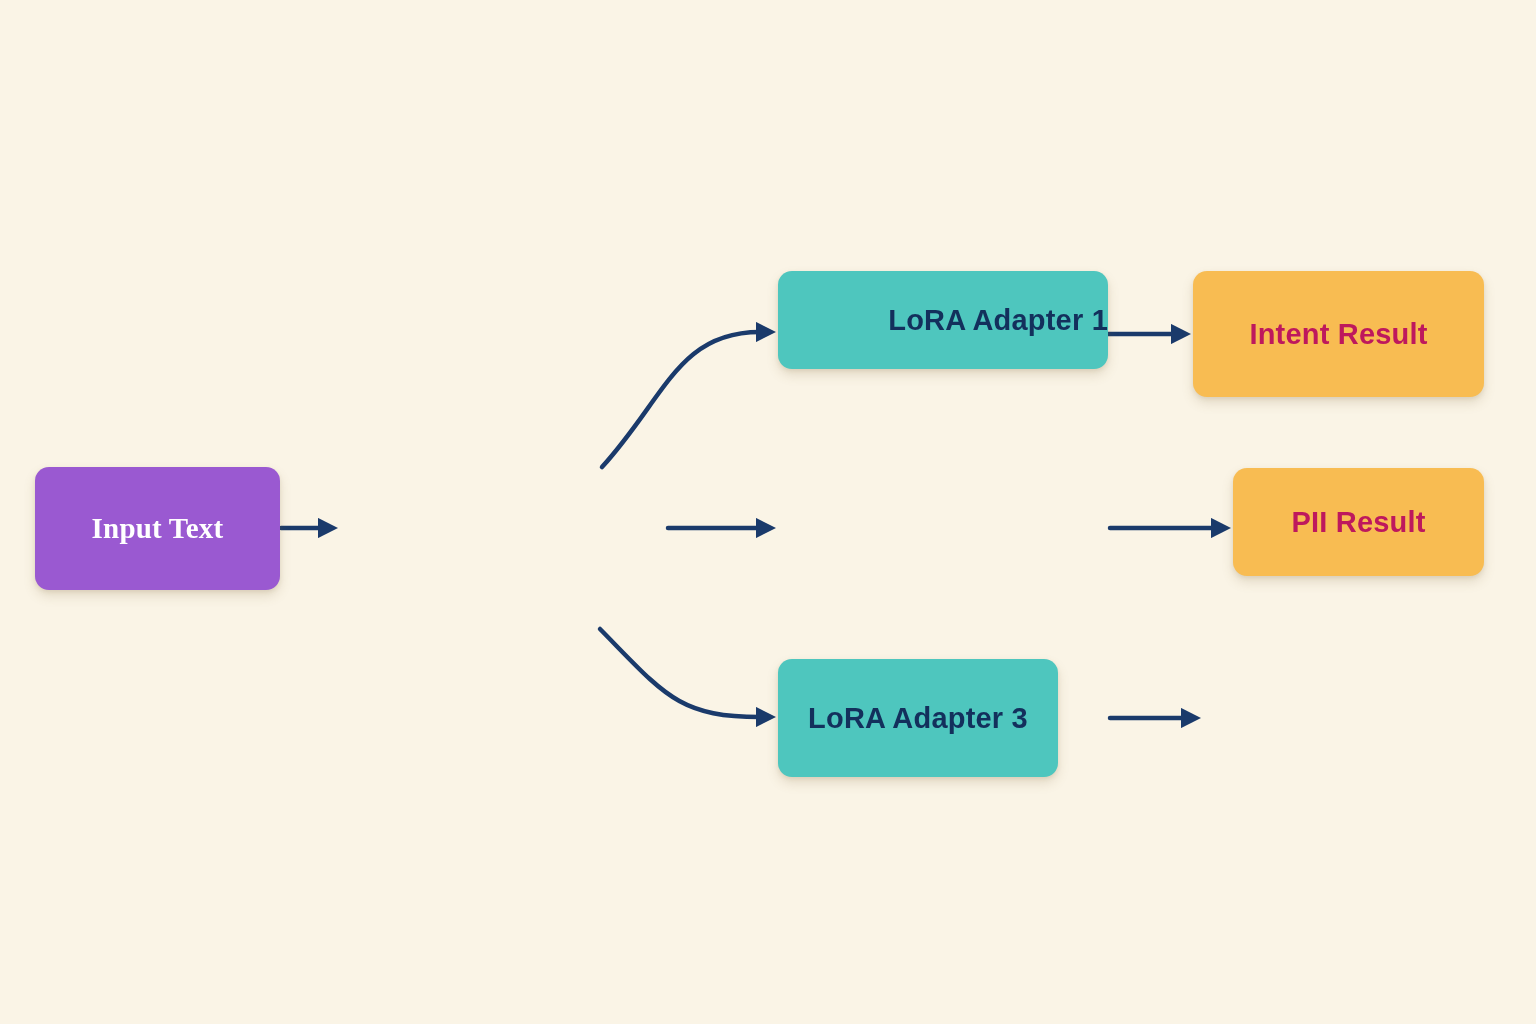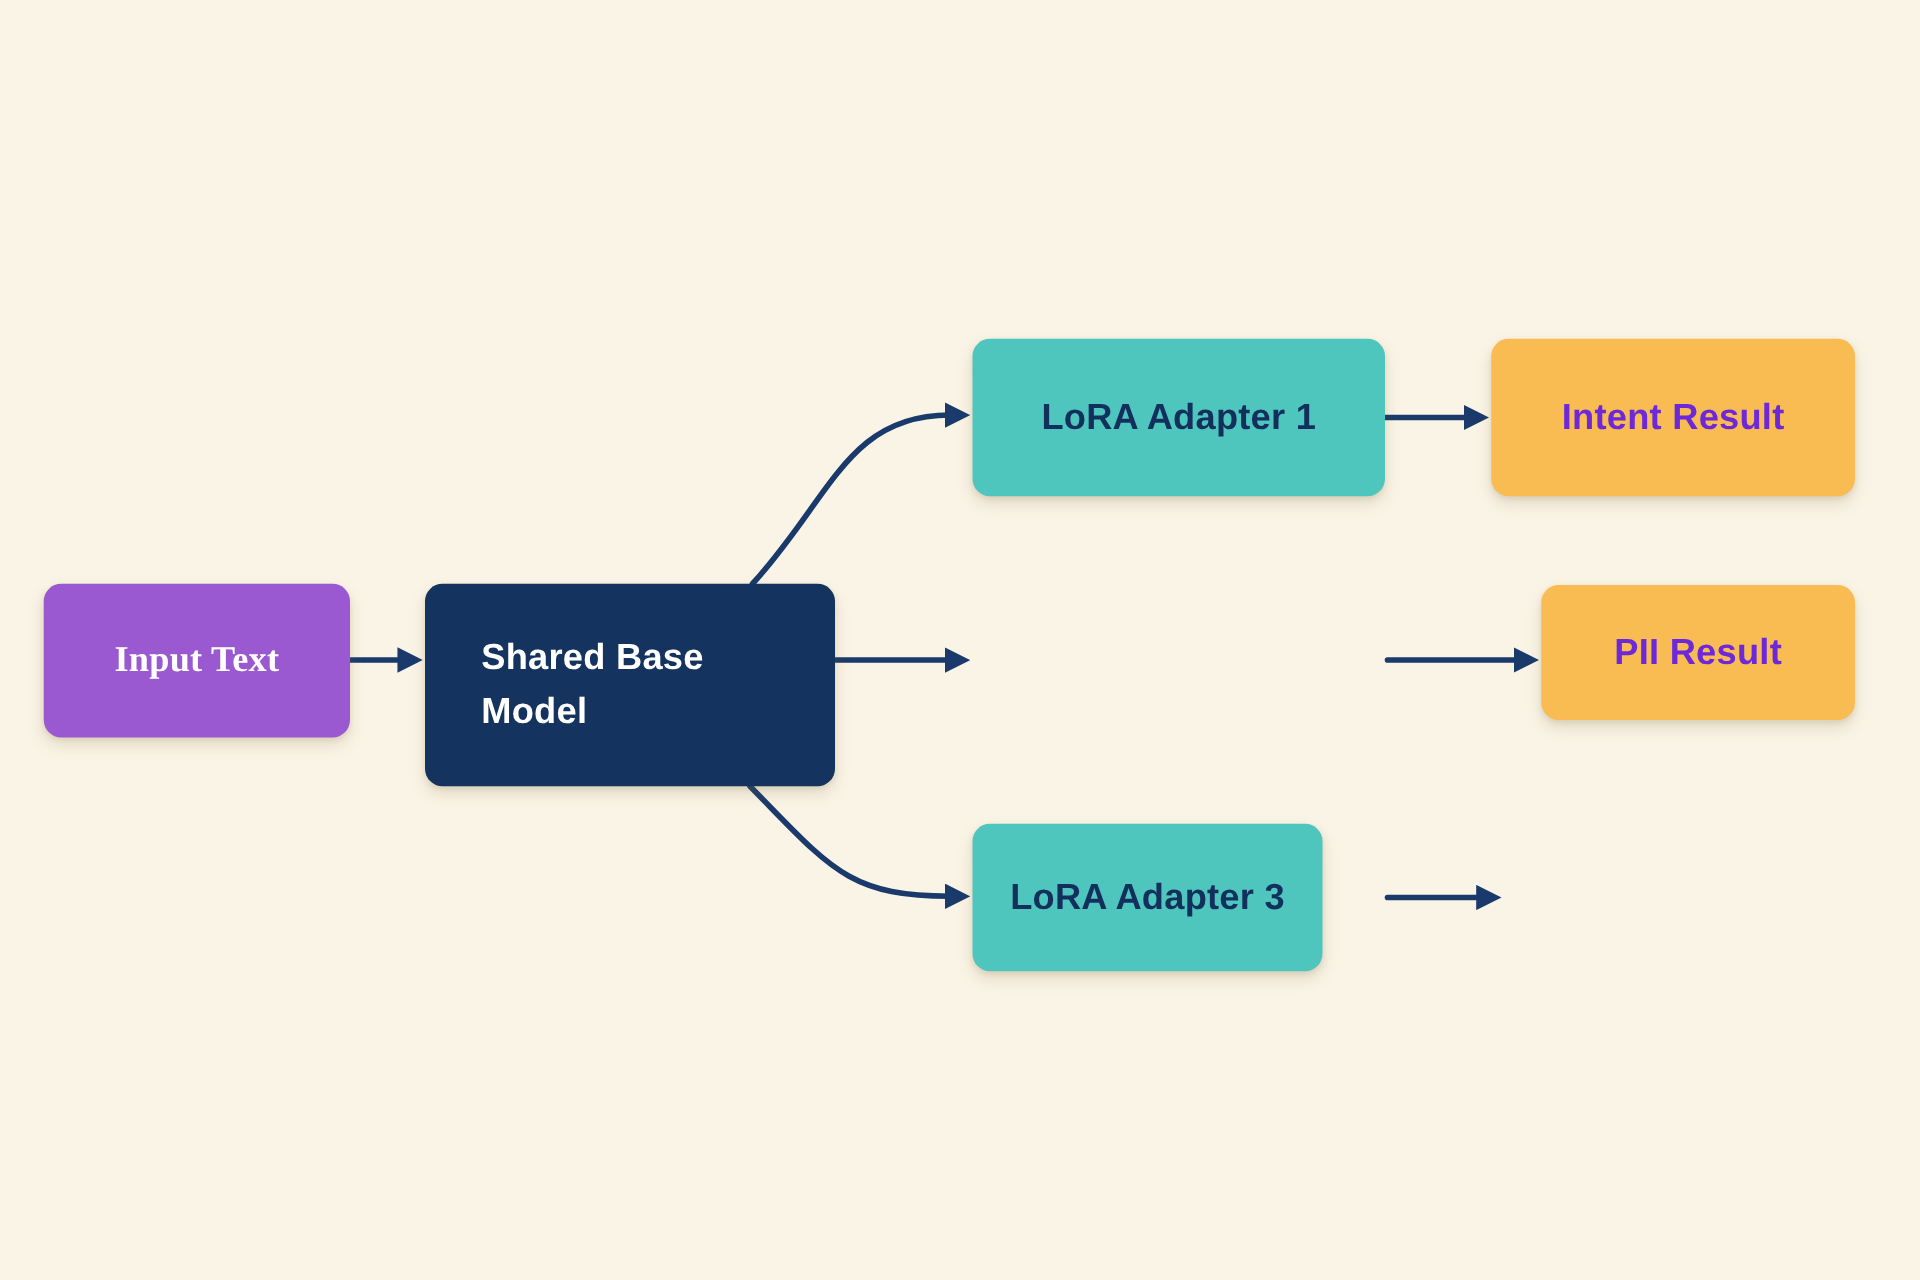--- a/index.html
+++ b/index.html
@@ -58,7 +58,7 @@
   #node-shared-base    { left: 340px;  top: 467px; width: 328px; height: 162px;
                          justify-content: flex-start; text-align: left;
                          padding: 0 40px 0 45px; line-height: 1.5; }
-  #node-lora-adapter-1 { left: 778px;  top: 271px; width: 330px; height: 126px; }
+  #node-lora-adapter-1 { left: 778px;  top: 271px; width: 330px; height: 98px; justify-content: flex-end; }
   #node-lora-adapter-2 { left: 778px;  top: 468px; width: 332px; height: 120px; }
   #node-lora-adapter-3 { left: 778px;  top: 659px; width: 280px; height: 118px; align-items: center; }
   #node-intent-result  { left: 1193px; top: 271px; width: 291px; height: 126px; }

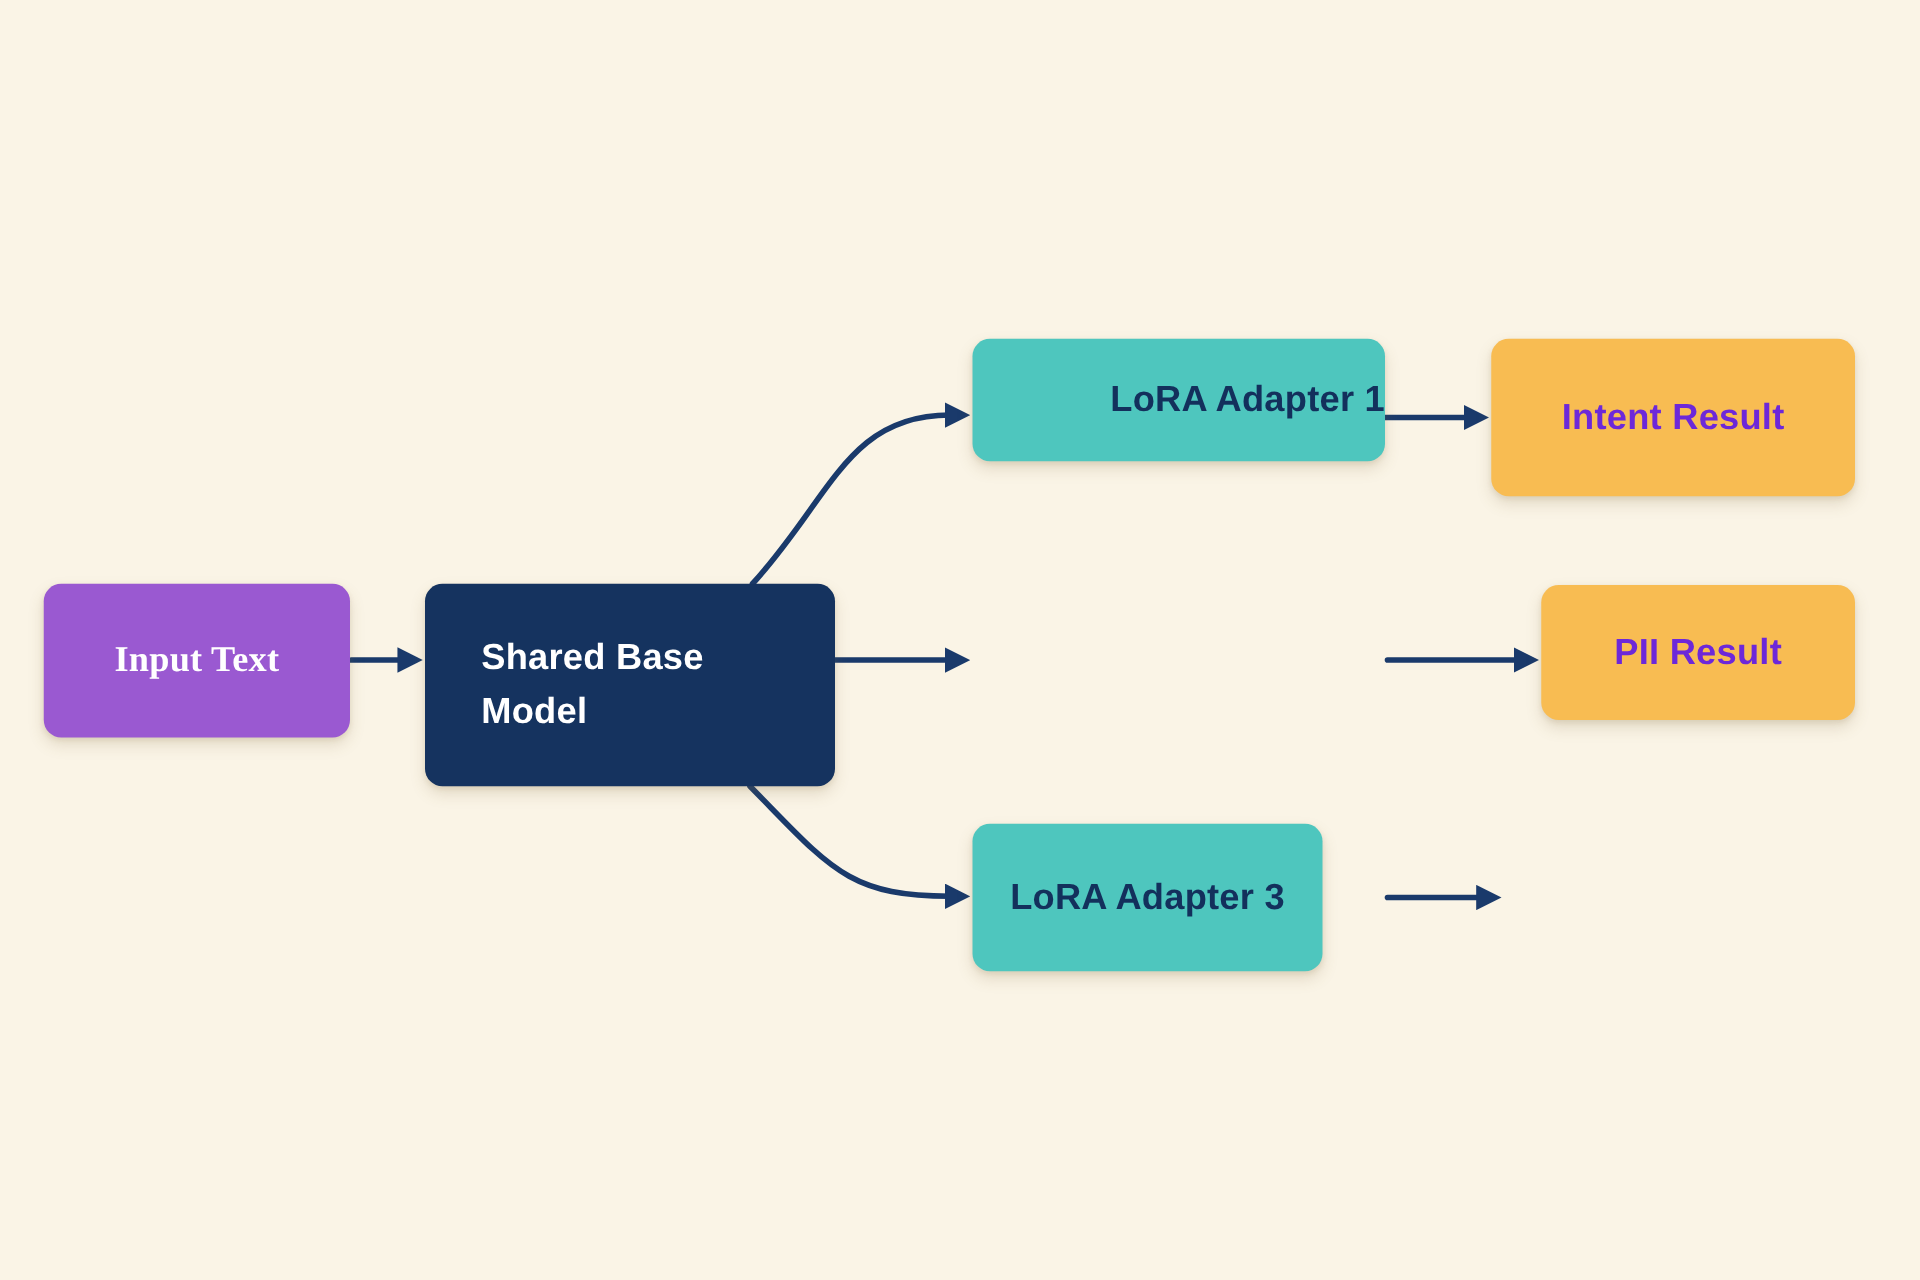--- a/index.html
+++ b/index.html
@@ -52,7 +52,7 @@
   }
   .node-yellow {
     background: #F8BC52;
-    color: #6d28d9;
+    color: #be185d;
   }
   #node-input-text     { left: 35px;   top: 467px; width: 245px; height: 123px; font-family: Liberation Serif, serif; }
   #node-shared-base    { left: 340px;  top: 467px; width: 328px; height: 162px;

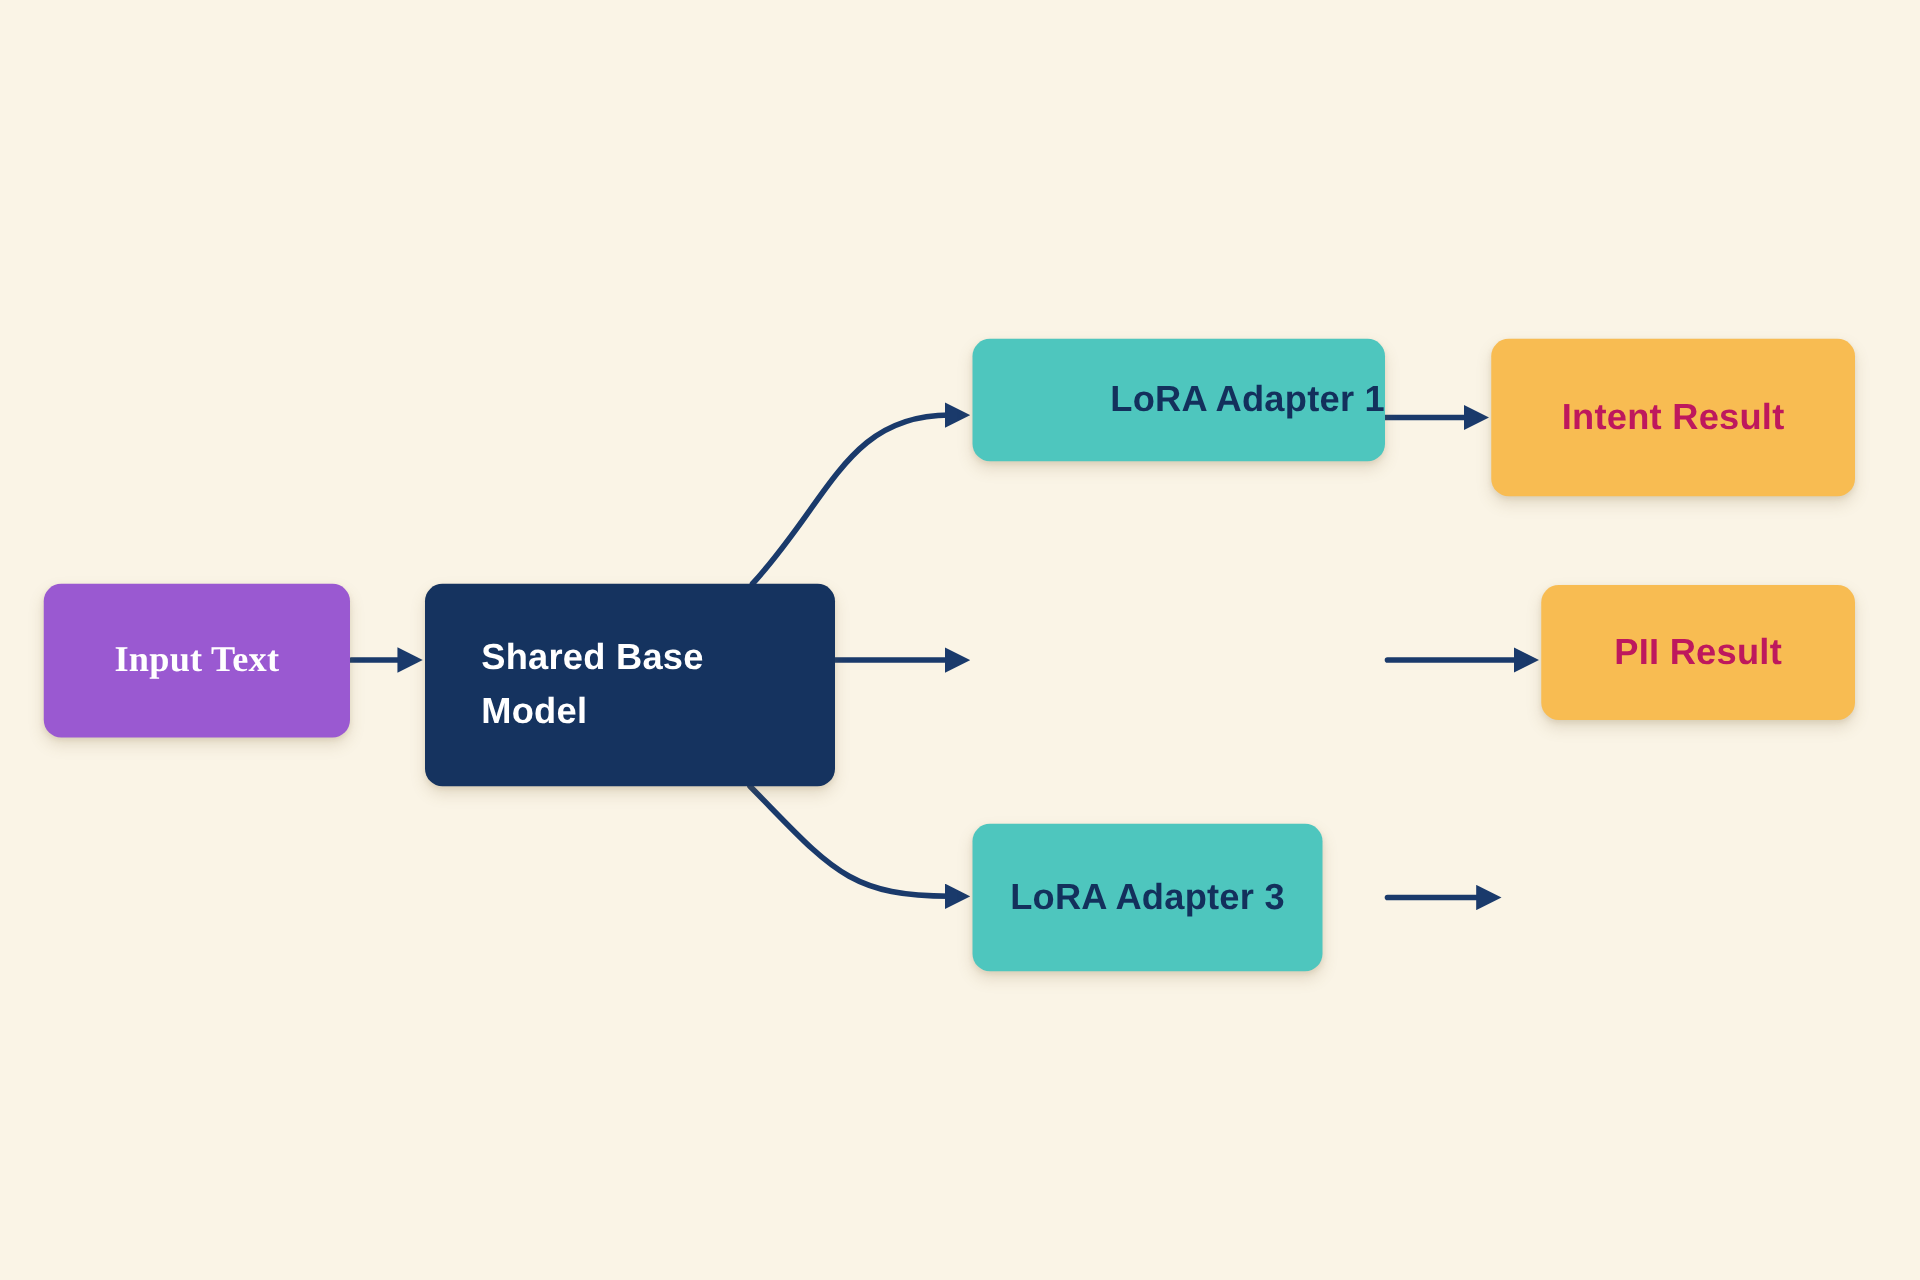--- a/index.html
+++ b/index.html
@@ -91,9 +91,6 @@
     <span>Input Text</span>
   </div>
 
-  <div id="node-shared-base" class="node node-navy">
-    <span>Shared Base Model</span>
-  </div>
 
   <div id="node-lora-adapter-1" class="node node-teal">
     <span>LoRA Adapter 1</span>

